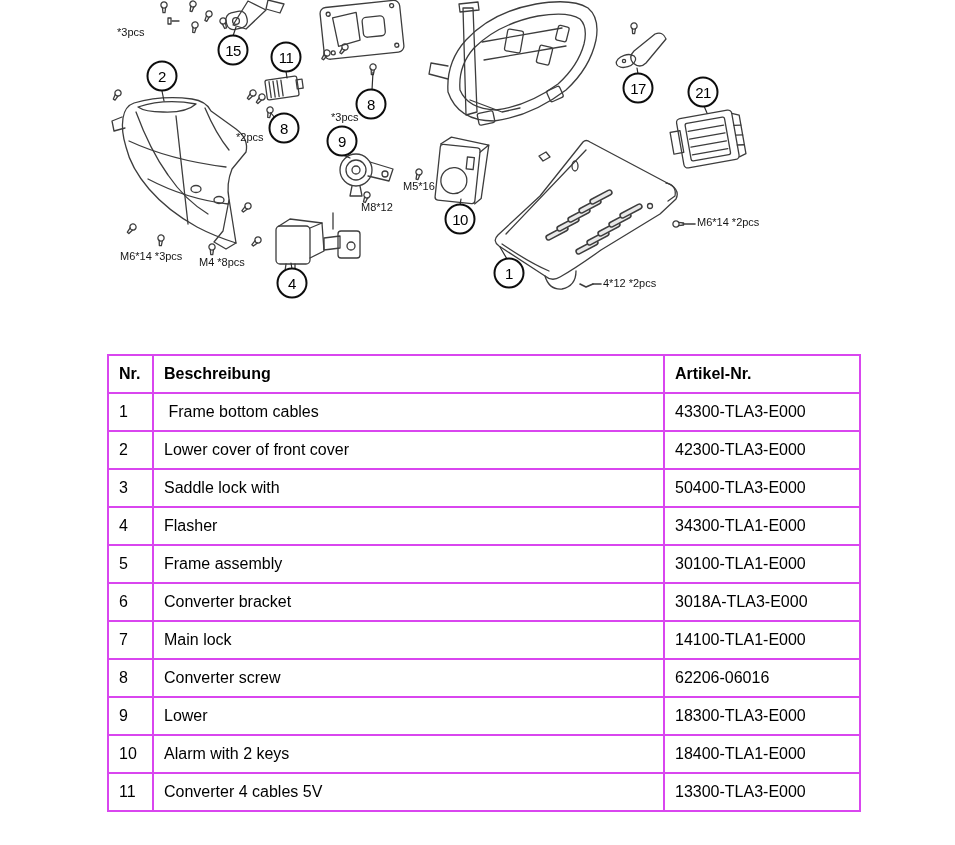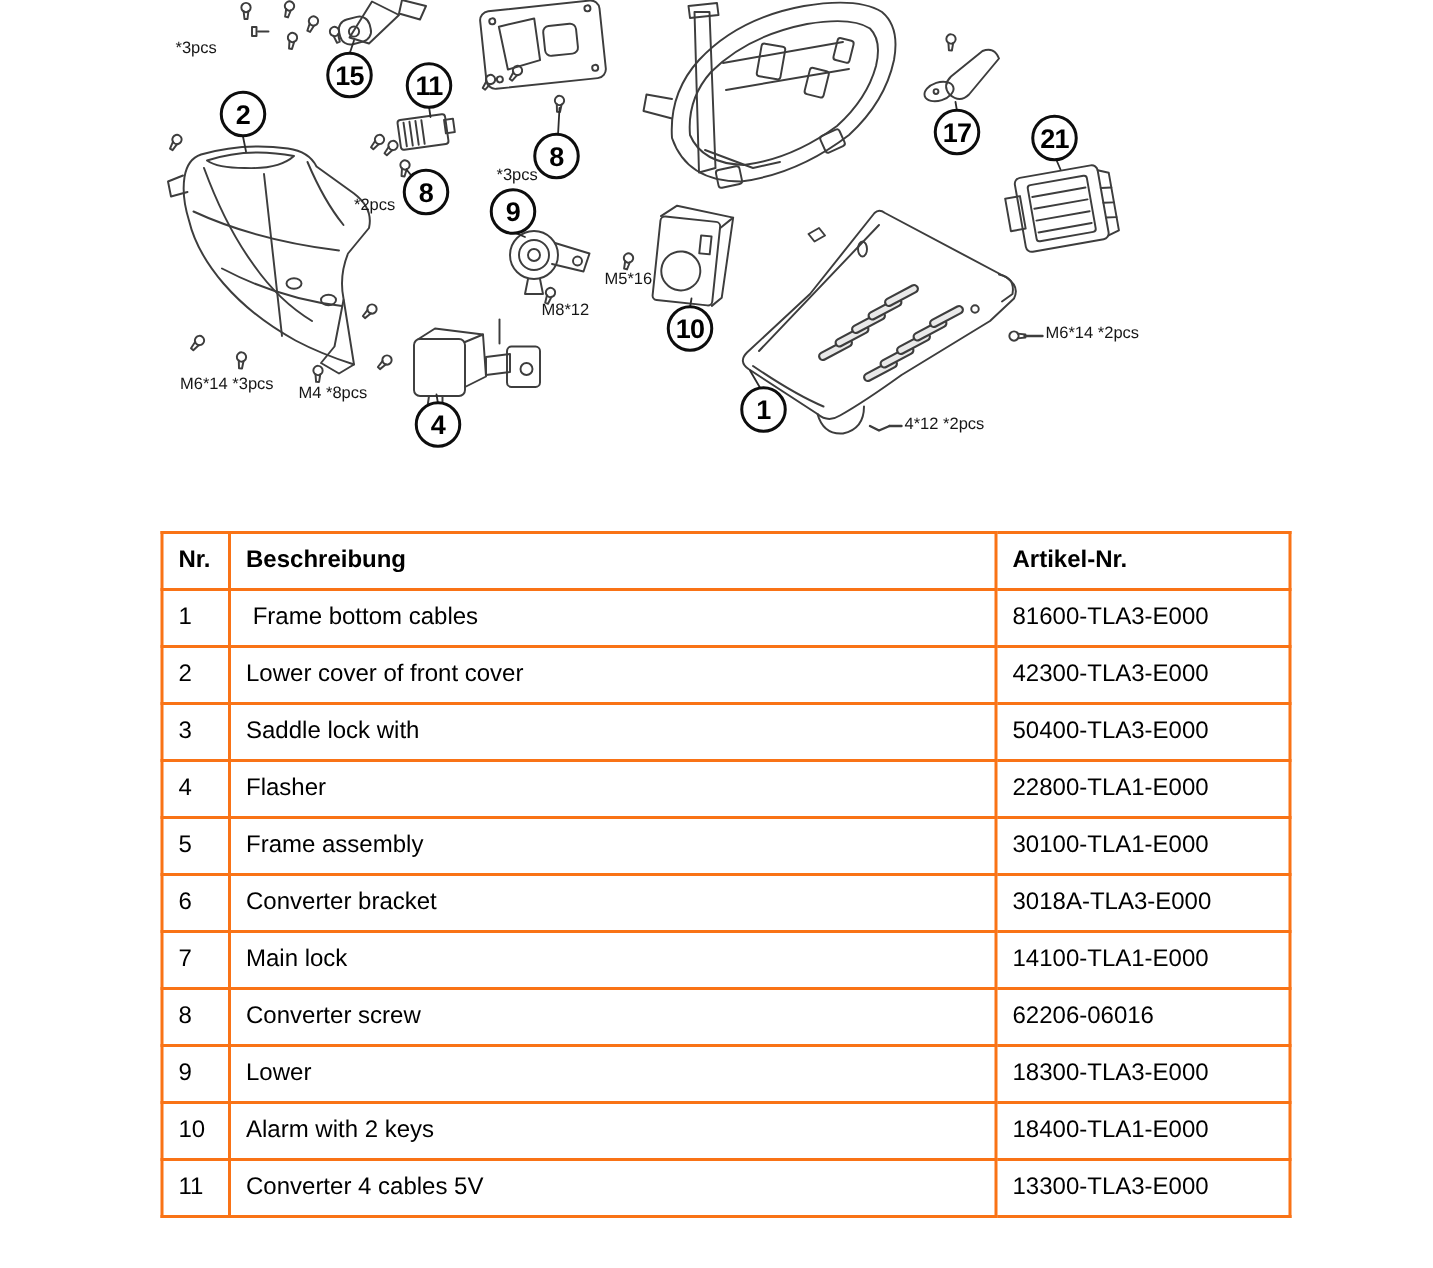--- a/index.html
+++ b/index.html
@@ -13,7 +13,7 @@
   .callout{
     position:absolute;width:27px;height:27px;border:2.6px solid #0d0d0d;
     border-radius:50%;background:#fff;display:flex;align-items:center;
-    justify-content:center;font-size:18px;font-weight:bold;
+    justify-content:center;font-size:15px;font-weight:normal;
     transform:translate(-50%,-50%);line-height:1;letter-spacing:-0.5px;
   }
   .dlabel{

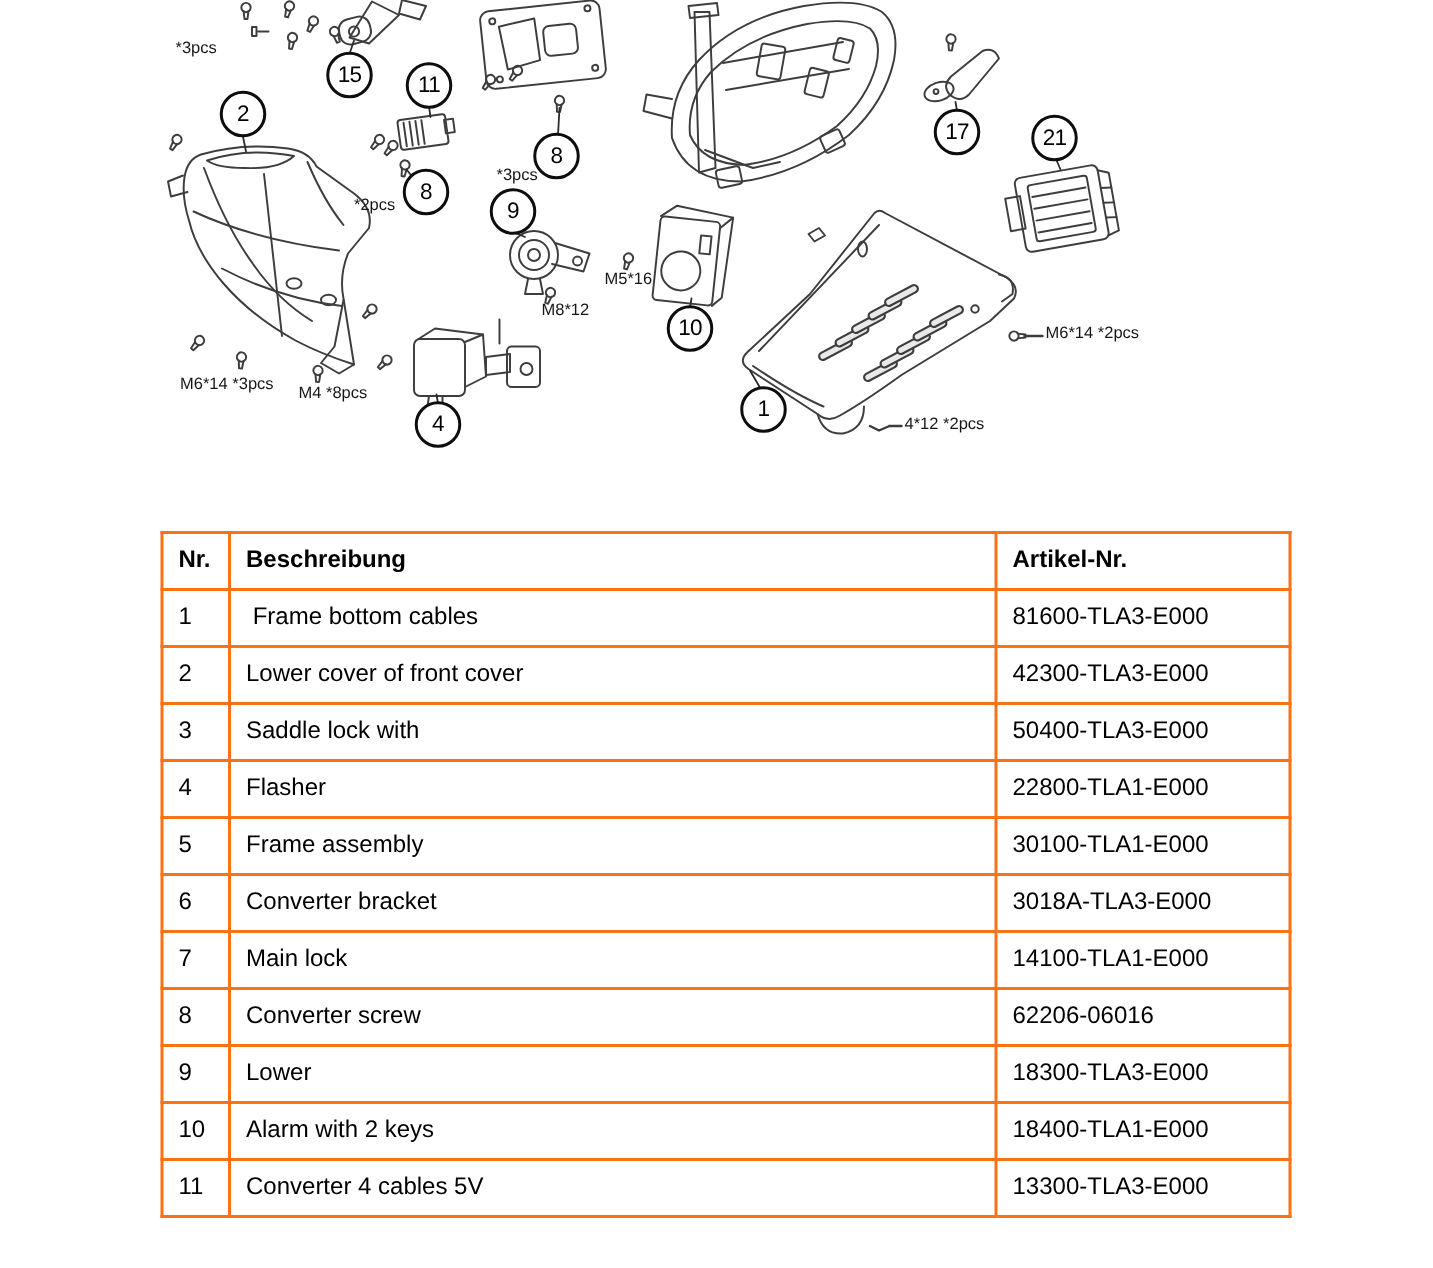--- a/index.html
+++ b/index.html
@@ -31,7 +31,7 @@
   .parts-table col.c-desc{width:511px;}
   .parts-table col.c-art{width:196px;}
   .parts-table th,.parts-table td{
-    border:2px solid #f97316;height:36px;padding:0 10px;
+    border:2px solid #d946ef;height:36px;padding:0 10px;
     text-align:left;vertical-align:middle;white-space:pre;overflow:hidden;
   }
   .parts-table th{font-weight:bold;}

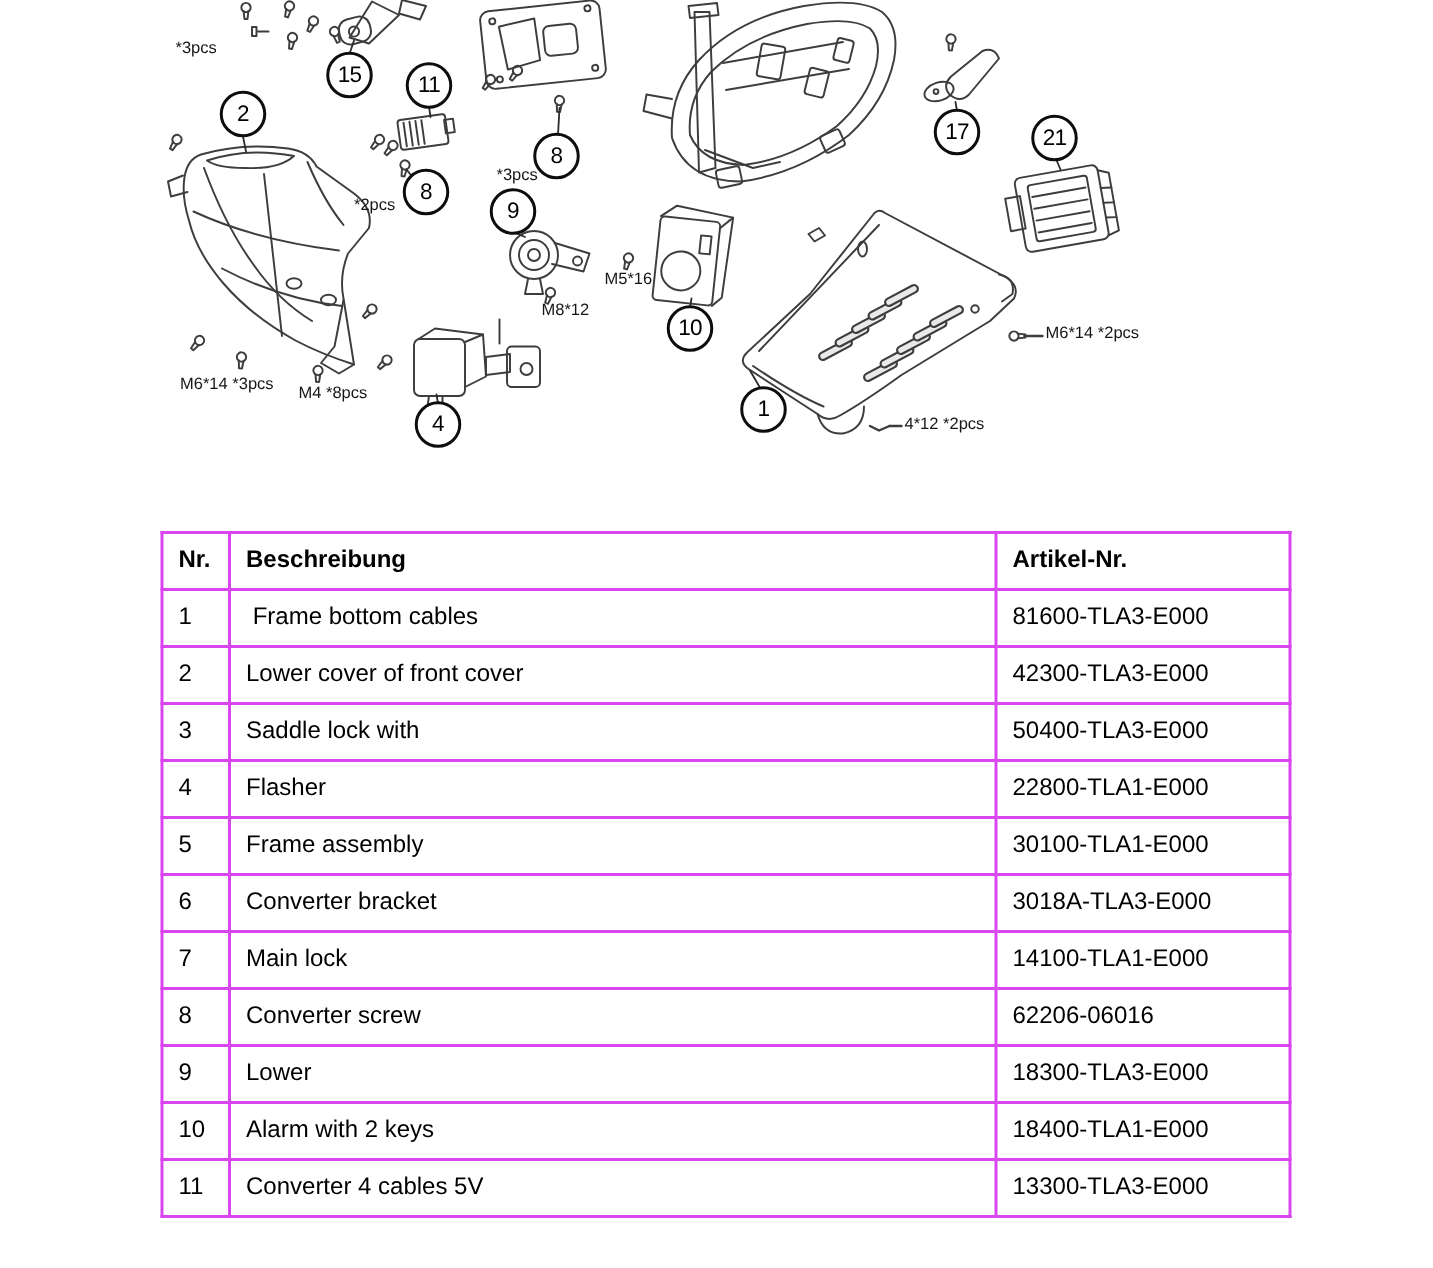--- a/index.html
+++ b/index.html
@@ -266,7 +266,7 @@
     <tr>
       <td>1</td>
       <td> Frame bottom cables</td>
-      <td>81600-TLA3-E000</td>
+      <td>43300-TLA3-E000</td>
     </tr>
     <tr>
       <td>2</td>

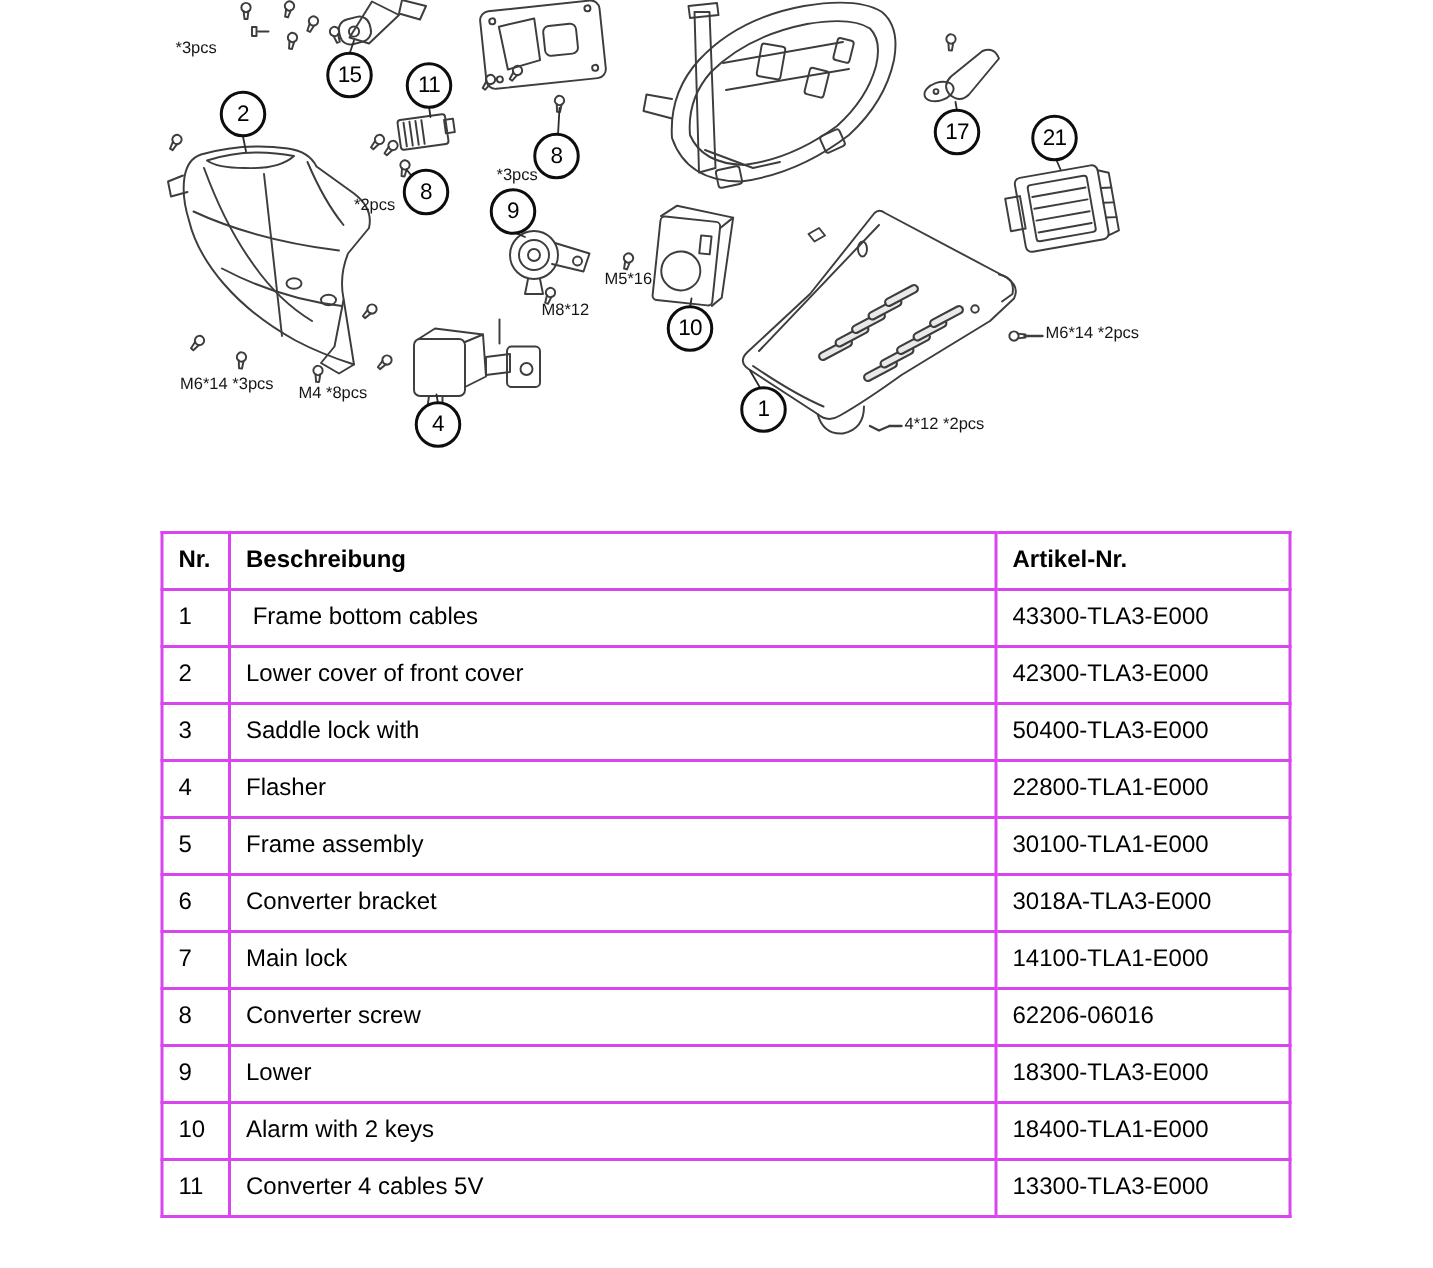--- a/index.html
+++ b/index.html
@@ -281,7 +281,7 @@
     <tr>
       <td>4</td>
       <td>Flasher</td>
-      <td>22800-TLA1-E000</td>
+      <td>34300-TLA1-E000</td>
     </tr>
     <tr>
       <td>5</td>

